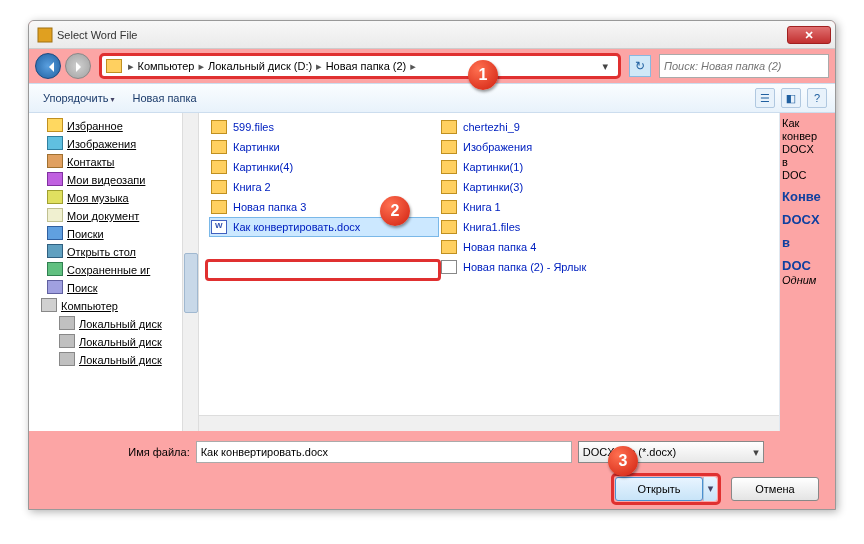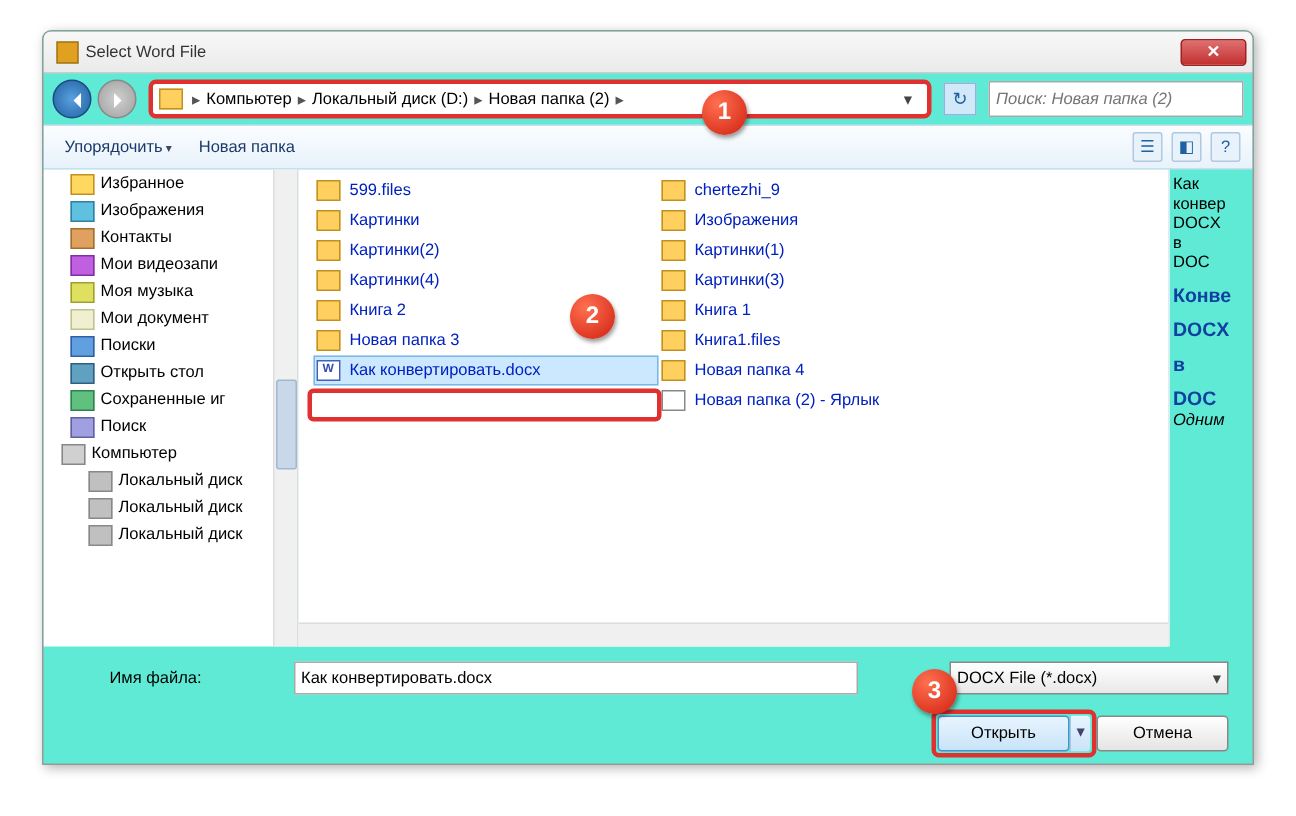--- a/index.html
+++ b/index.html
@@ -4,7 +4,7 @@
 <style>
 * { box-sizing: border-box; margin: 0; padding: 0; font-family: "Segoe UI", Tahoma, sans-serif; font-size: 11px; }
 body { background: #fff; width: 864px; height: 544px; position: relative; }
-.dialog { position: absolute; left: 28px; top: 20px; width: 808px; height: 490px; background: #5eead4; border: 1px solid #999; box-shadow: 2px 2px 8px rgba(0,0,0,0.3); border-radius: 6px 6px 0 0; overflow: hidden; }
+.dialog { position: absolute; left: 28px; top: 20px; width: 808px; height: 490px; background: #fca5a5; border: 1px solid #999; box-shadow: 2px 2px 8px rgba(0,0,0,0.3); border-radius: 6px 6px 0 0; overflow: hidden; }
 .titlebar { height: 28px; background: linear-gradient(#f8f8f8,#eaeaea); display: flex; align-items: center; padding: 0 4px; border-bottom: 1px solid #ccc; }
 .titlebar-icon { width: 16px; height: 16px; margin: 0 4px; }
 .titlebar-title { flex: 1; color: #333; }

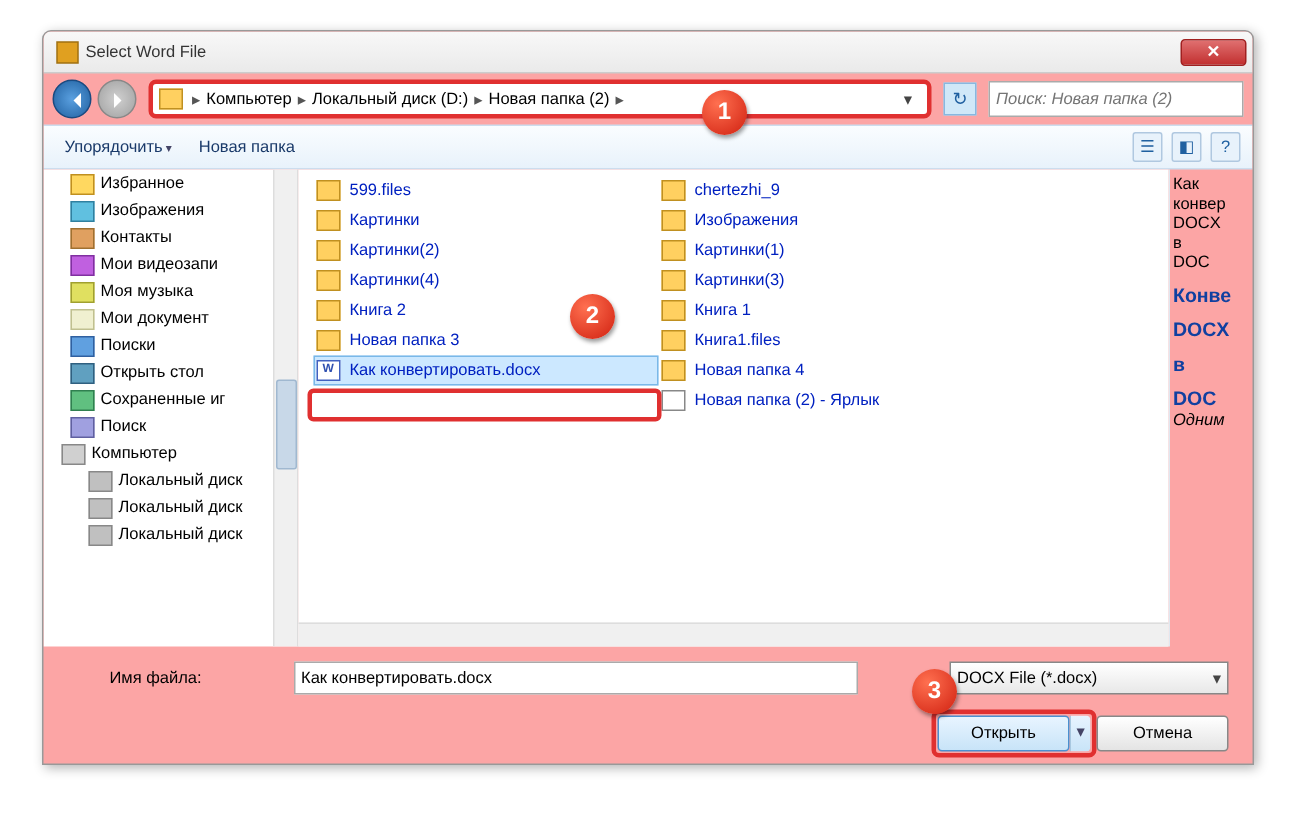--- a/index.html
+++ b/index.html
@@ -28,7 +28,7 @@
 .view-icon, .help-icon { width: 20px; height: 20px; border: 1px solid #b0c8e0; background: #e8f2fb; border-radius: 2px; text-align:center; line-height:18px; color:#2060a0; }
 .main { display: flex; height: 318px; }
 .tree { width: 170px; border-right: 1px solid #ddd; overflow: hidden; padding: 2px 0 0 0; background:#fff; position:relative; }
-.tree-item { display: flex; align-items: flex-start; padding: 1px 0 1px 18px; color: #000; white-space: nowrap; height: 18px; }
+.tree-item { display: flex; align-items: flex-end; padding: 1px 0 1px 18px; color: #000; white-space: nowrap; height: 18px; text-decoration: underline; }
 .tree-item.l2 { padding-left: 30px; }
 .tree-item.computer { padding-left: 12px; }
 .ticon { width: 16px; height: 14px; margin-right: 4px; flex-shrink: 0; }

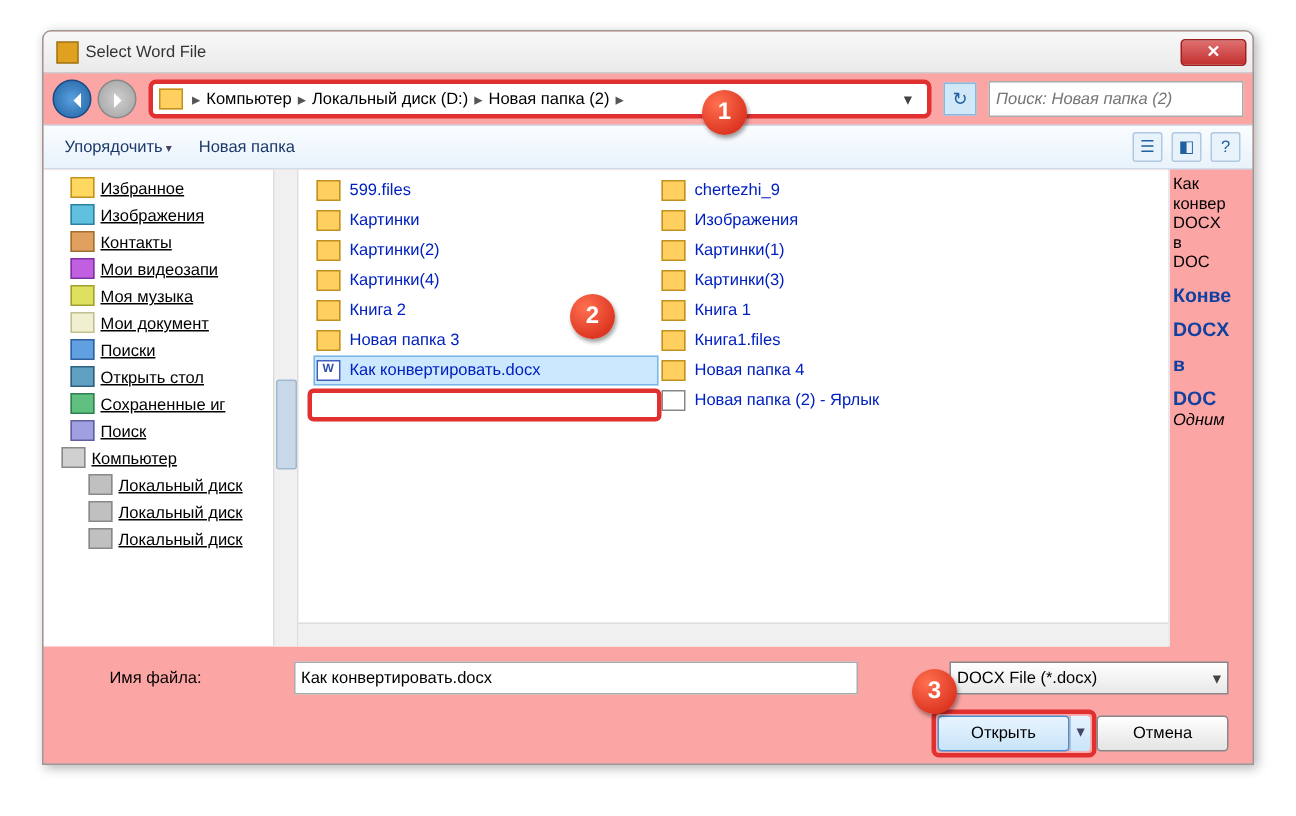--- a/index.html
+++ b/index.html
@@ -192,10 +192,6 @@
             </div>
             <div class="file-item">
               <span class="ficon "></span>
-              <span>Картинки(2)</span>
-            </div>
-            <div class="file-item">
-              <span class="ficon "></span>
               <span>Картинки(4)</span>
             </div>
             <div class="file-item">

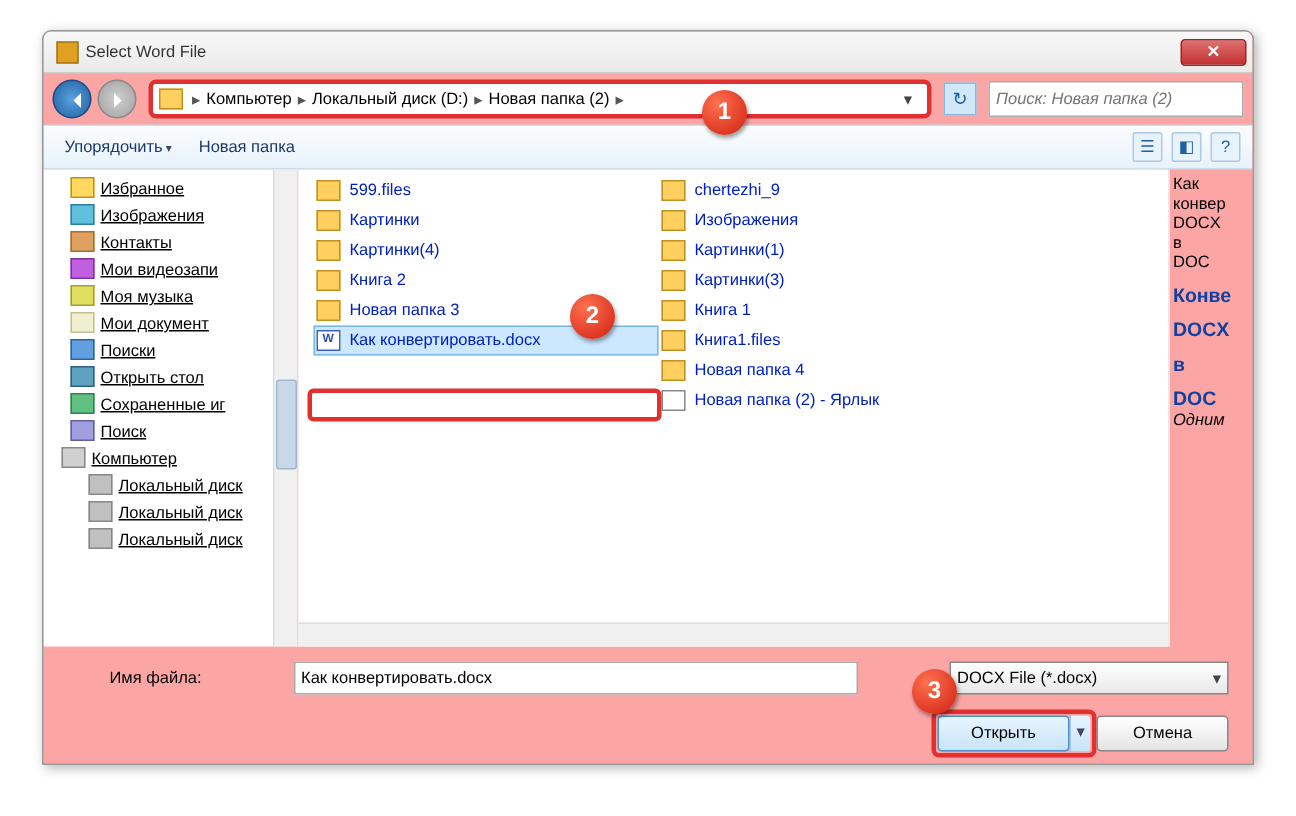--- a/index.html
+++ b/index.html
@@ -61,7 +61,7 @@
 .preview .pv-h { color: #1040a0; font-weight: bold; margin-top: 8px; font-size: 13px; }
 .preview .pv-it { font-style: italic; }
 .bottom { padding: 10px 16px 0 0; }
-.filename-row { display: flex; align-items: center; justify-content: space-between; gap: 6px; margin-bottom: 10px; margin-left: 44px; }
+.filename-row { display: flex; align-items: center; justify-content: center; gap: 6px; margin-bottom: 10px; margin-left: 44px; }
 .filename-label { color: #000; }
 .filename-input { width: 376px; height: 22px; border: 1px solid #aaa; padding: 0 4px; background:#fff; }
 .filetype-select { width: 186px; height: 22px; border: 1px solid #888; background: linear-gradient(#fff,#e8e8e8); padding: 0 4px; display:flex; align-items:center; justify-content:space-between; }

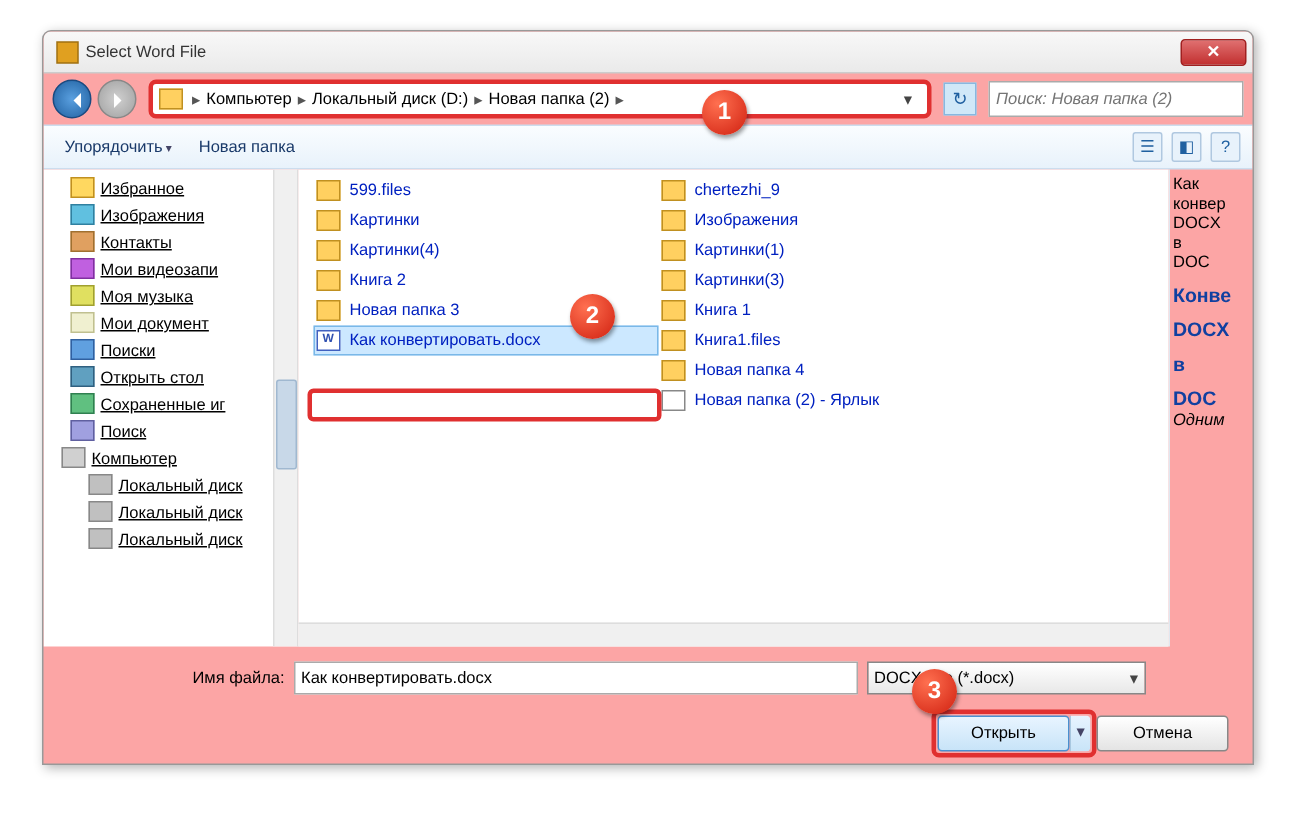--- a/index.html
+++ b/index.html
@@ -66,7 +66,7 @@
 .filename-input { width: 376px; height: 22px; border: 1px solid #aaa; padding: 0 4px; background:#fff; }
 .filetype-select { width: 186px; height: 22px; border: 1px solid #888; background: linear-gradient(#fff,#e8e8e8); padding: 0 4px; display:flex; align-items:center; justify-content:space-between; }
 .filetype-select::after { content:"▾"; color:#444; }
-.button-row { display: flex; justify-content: flex-end; align-items: center; position: relative; }
+.button-row { display: flex; justify-content: flex-end; gap: 10px; align-items: center; position: relative; }
 .btn { width: 88px; height: 24px; border: 1px solid #888; background: linear-gradient(#fff,#e4e4e4); text-align: center; line-height: 22px; border-radius: 3px; }
 .btn.open { border: 1px solid #4a90d0; background: linear-gradient(#e8f4ff,#c8e4f8); }
 .btn-open-wrap { border: 3px solid #e03030; border-radius: 5px; padding: 1px; display:flex; }

